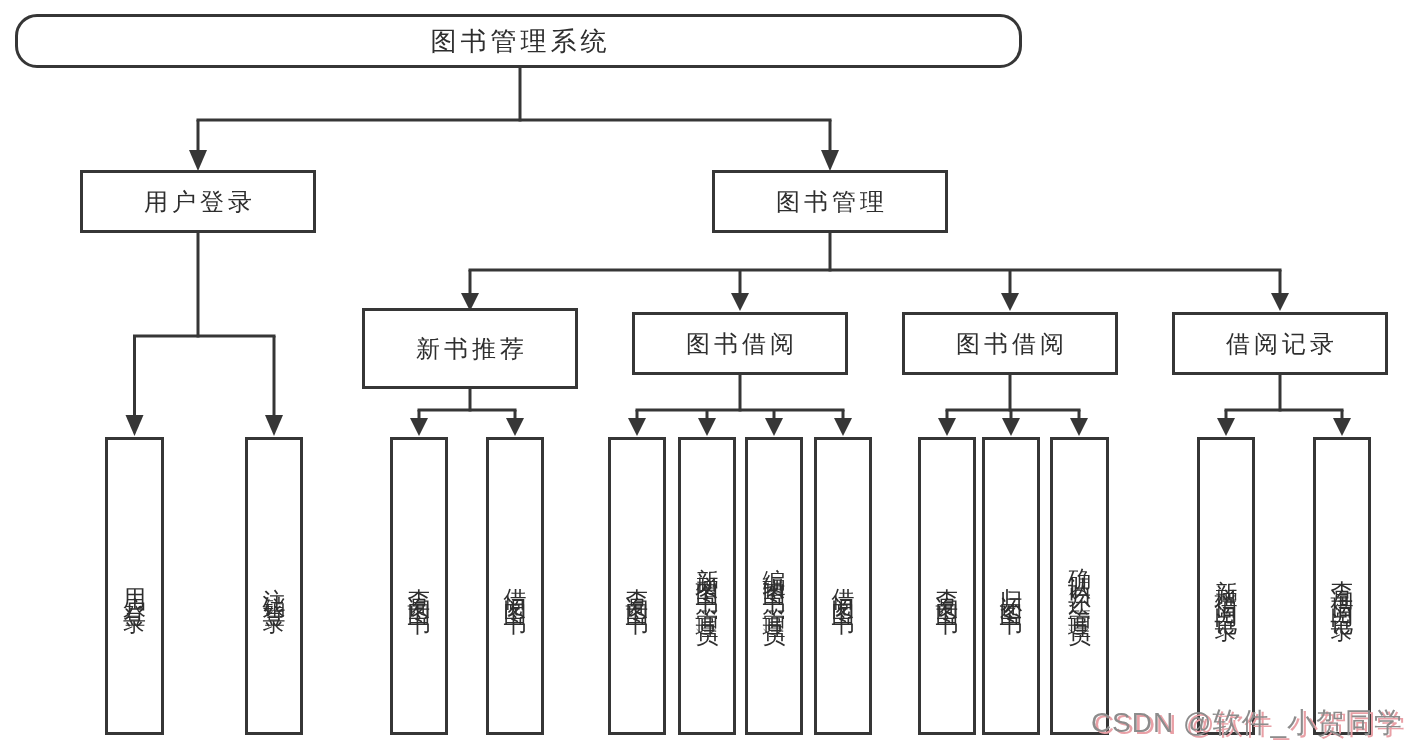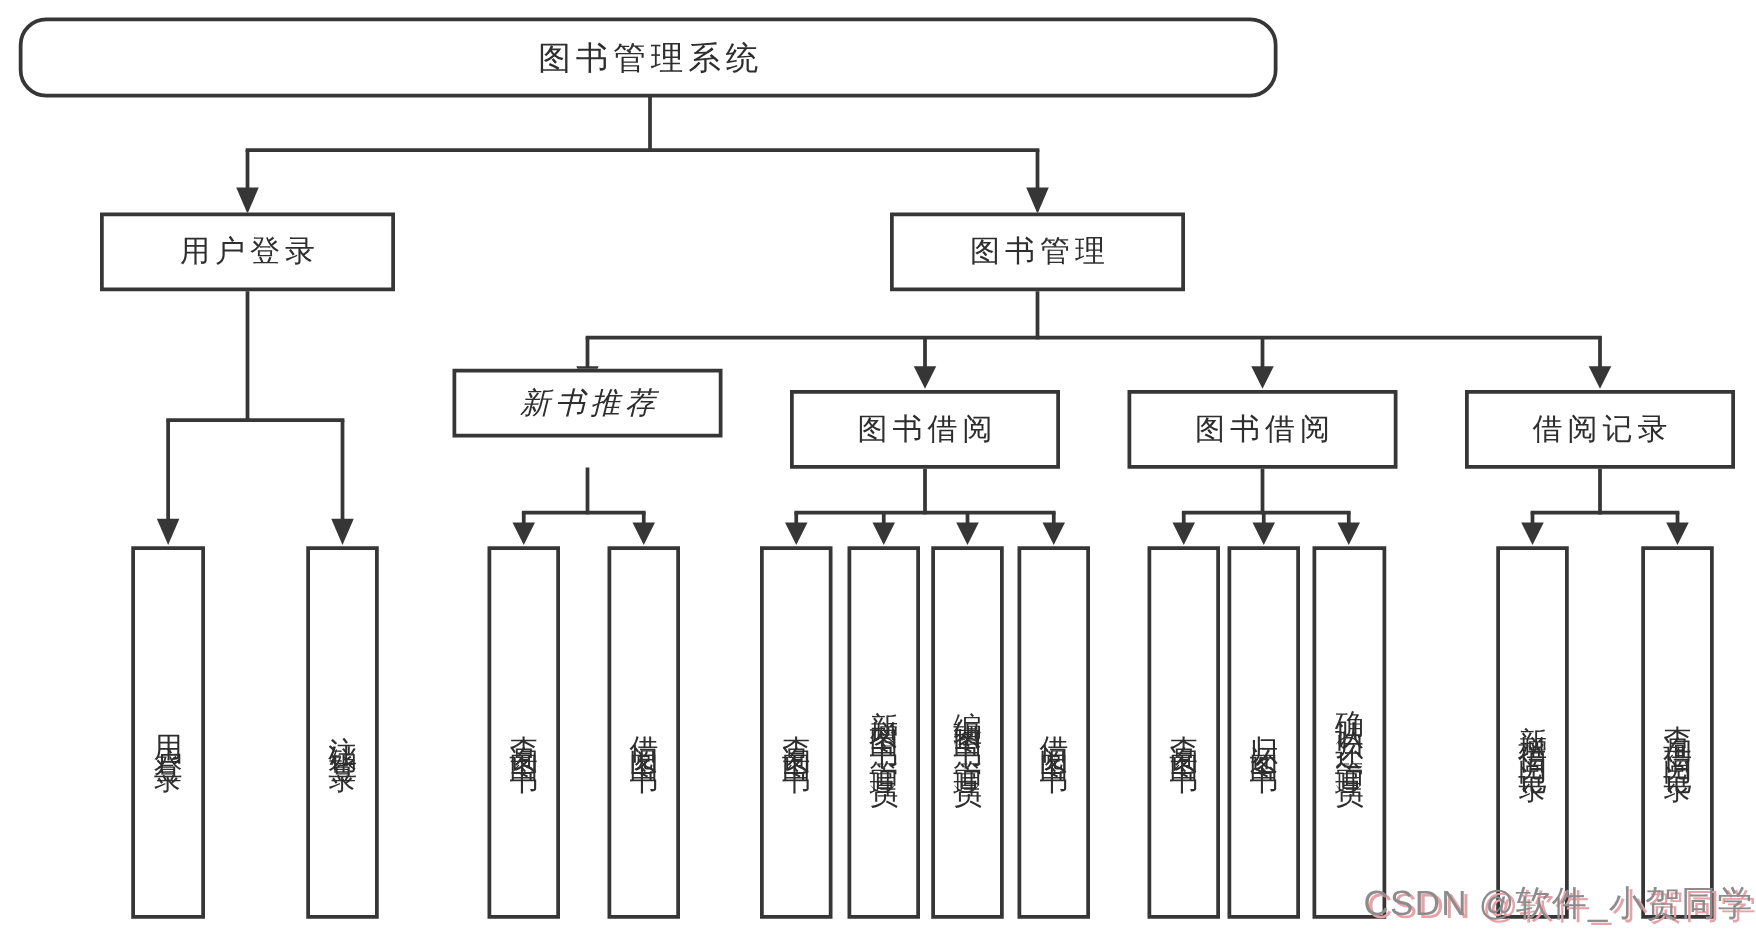--- a/index.html
+++ b/index.html
@@ -45,7 +45,7 @@
     white-space: nowrap;
   }
   
-  .n-root  { left: 15px;  top: 14px;  width: 1007px; height: 64px; border-radius: 22px; }
+  .n-root  { left: 15px;  top: 14px;  width: 1007px; height: 54px; border-radius: 22px; }
   
   .n-l2a   { left: 80px;  top: 170px; width: 236px;  height: 63px; }
   .n-l2b   { left: 712px; top: 170px; width: 236px;  height: 63px; text-align: center; }

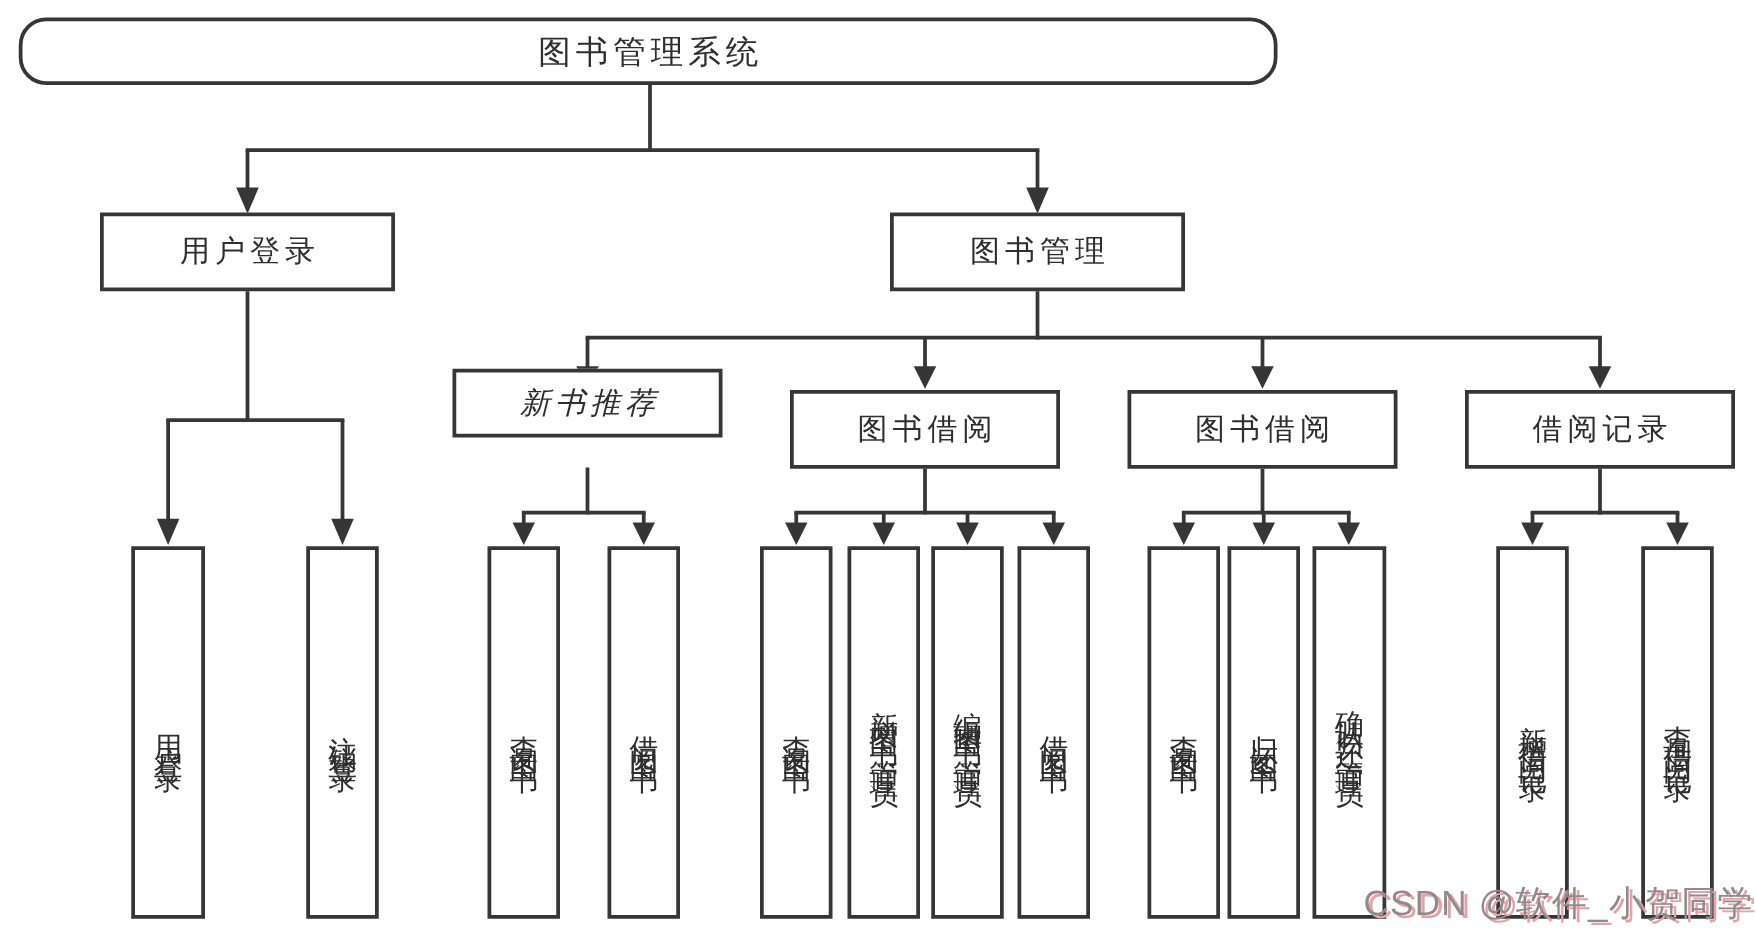--- a/index.html
+++ b/index.html
@@ -50,7 +50,7 @@
   .n-l2a   { left: 80px;  top: 170px; width: 236px;  height: 63px; }
   .n-l2b   { left: 712px; top: 170px; width: 236px;  height: 63px; text-align: center; }
   
-  .n-l3a   { left: 362px;  top: 295px; width: 216px; height: 55px; font-style: italic; }
+  .n-l3a   { left: 362px;  top: 308px; width: 216px; height: 81px; }
   .n-l3b   { left: 632px;  top: 312px; width: 216px; height: 63px; align-items: center; }
   .n-l3c   { left: 902px;  top: 312px; width: 216px; height: 63px; }
   .n-l3d   { left: 1172px; top: 312px; width: 216px; height: 63px; }

